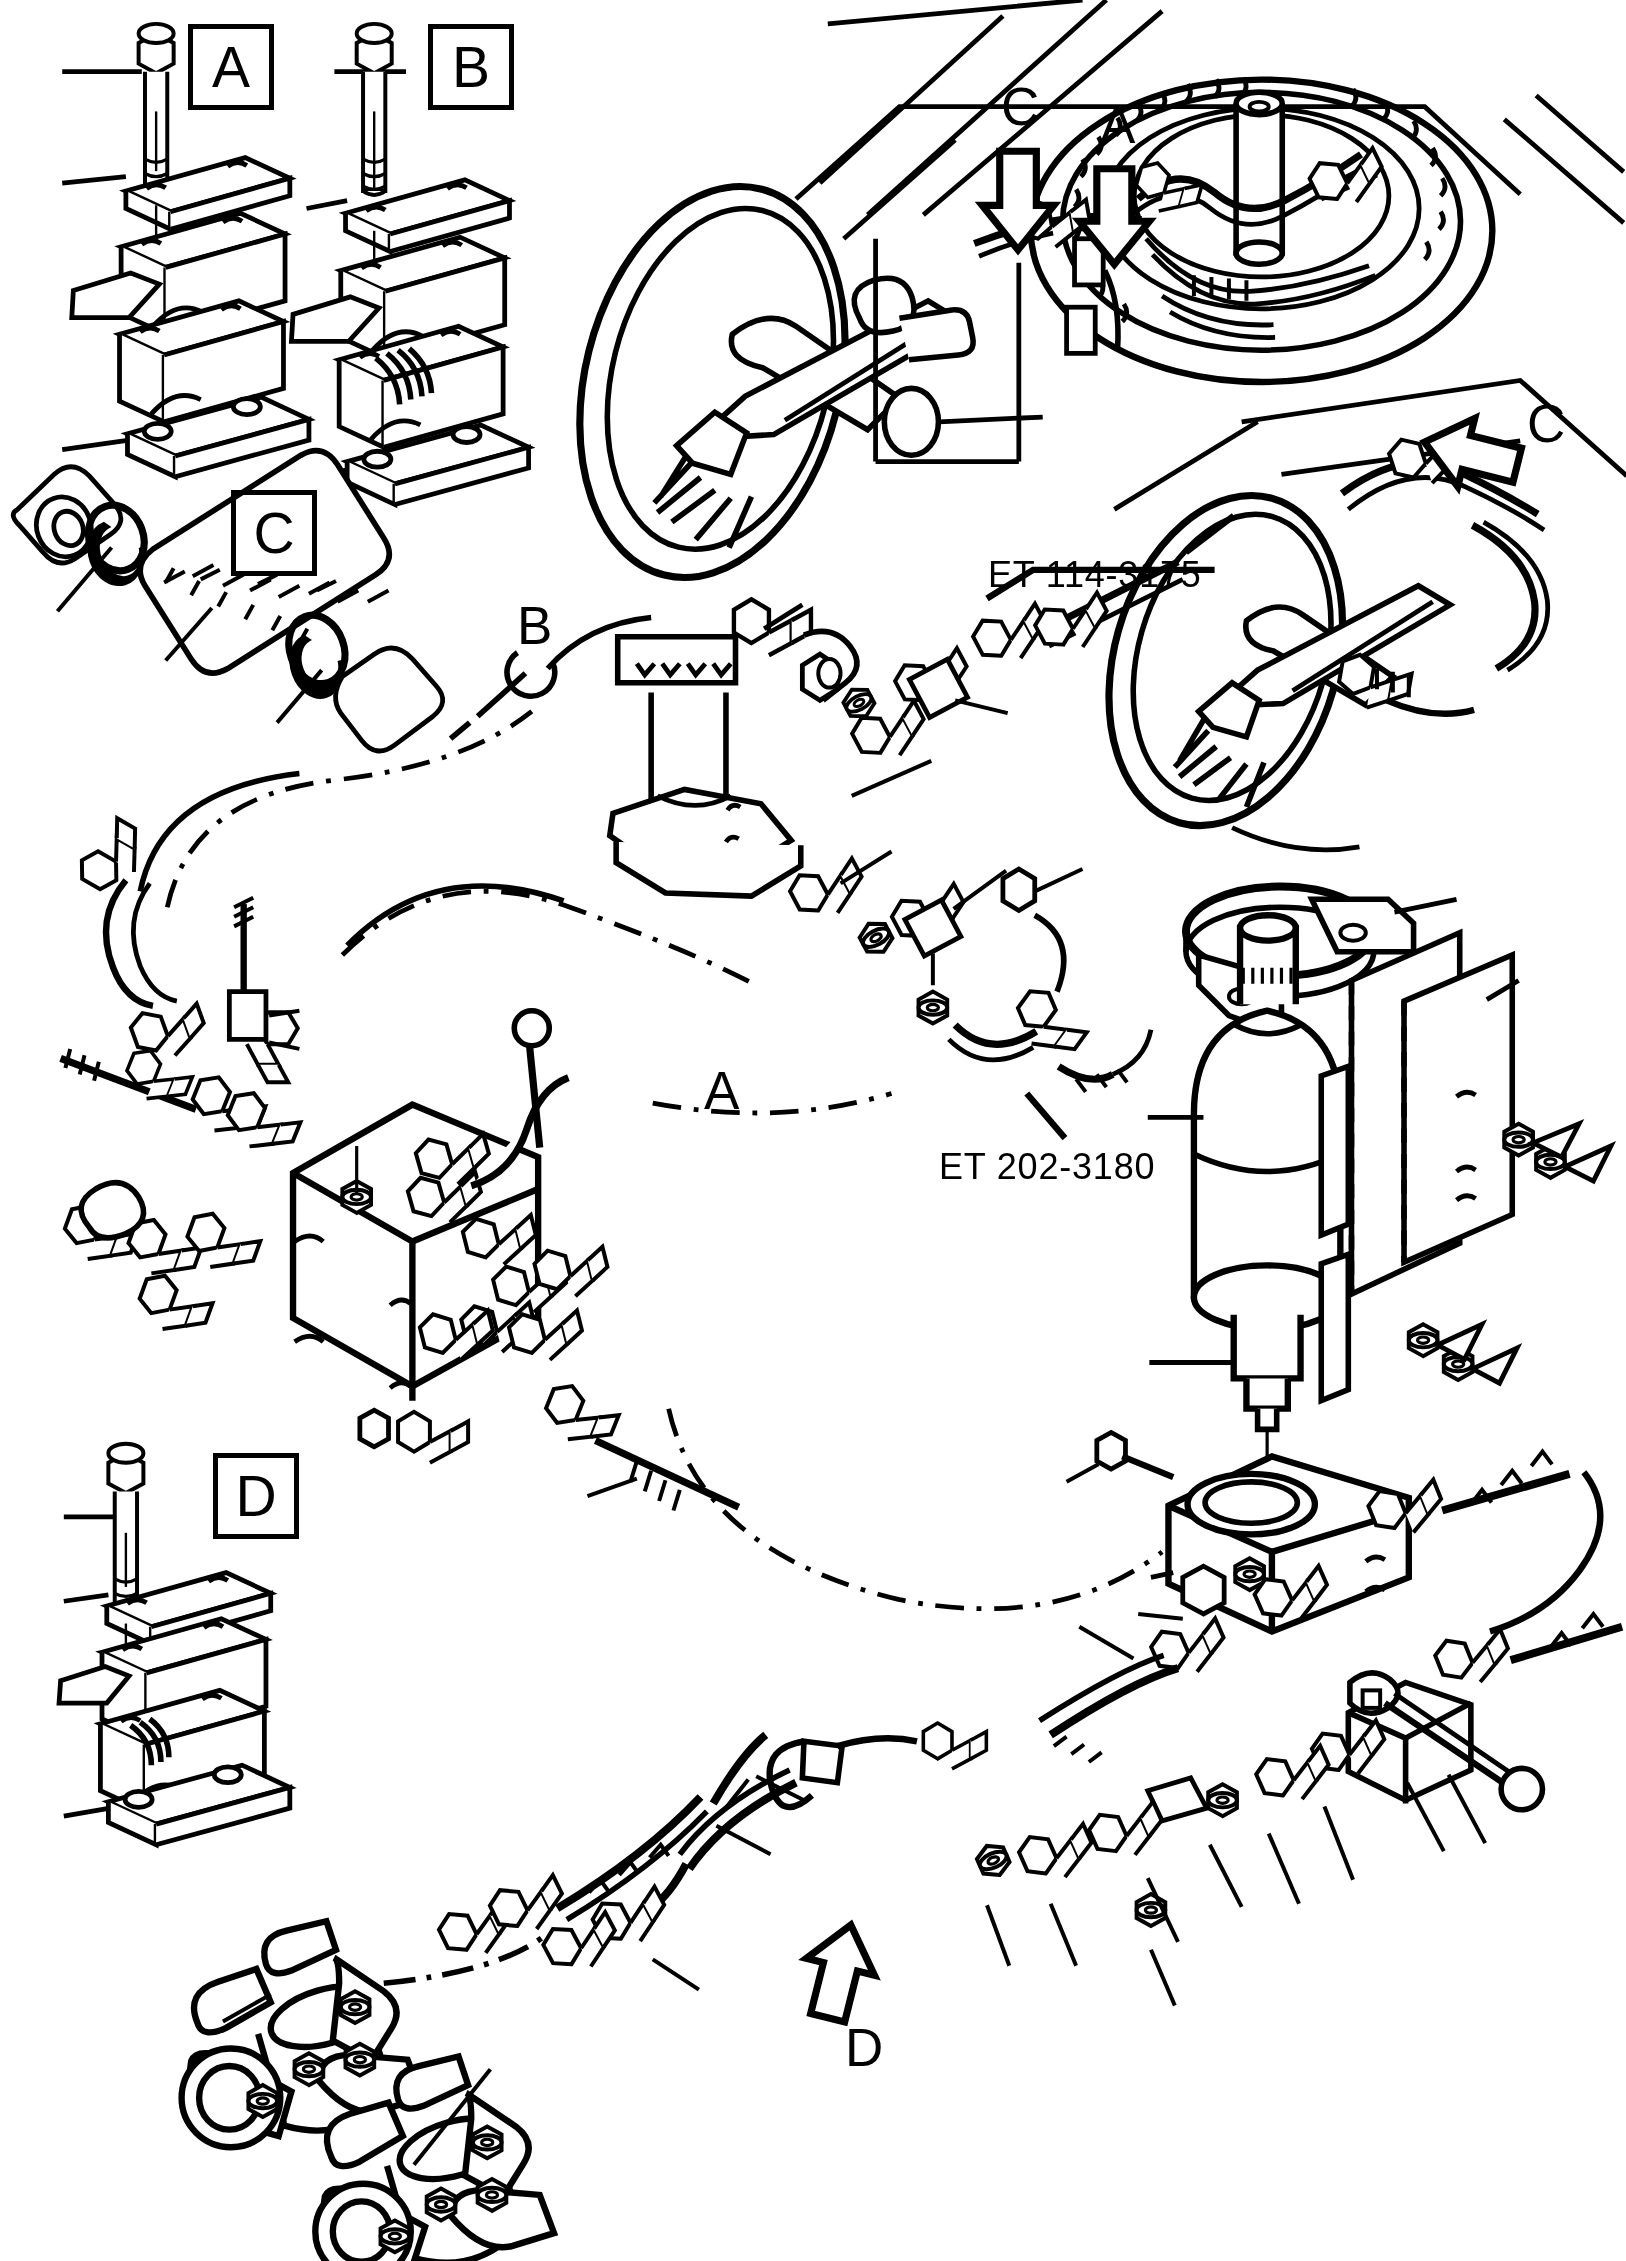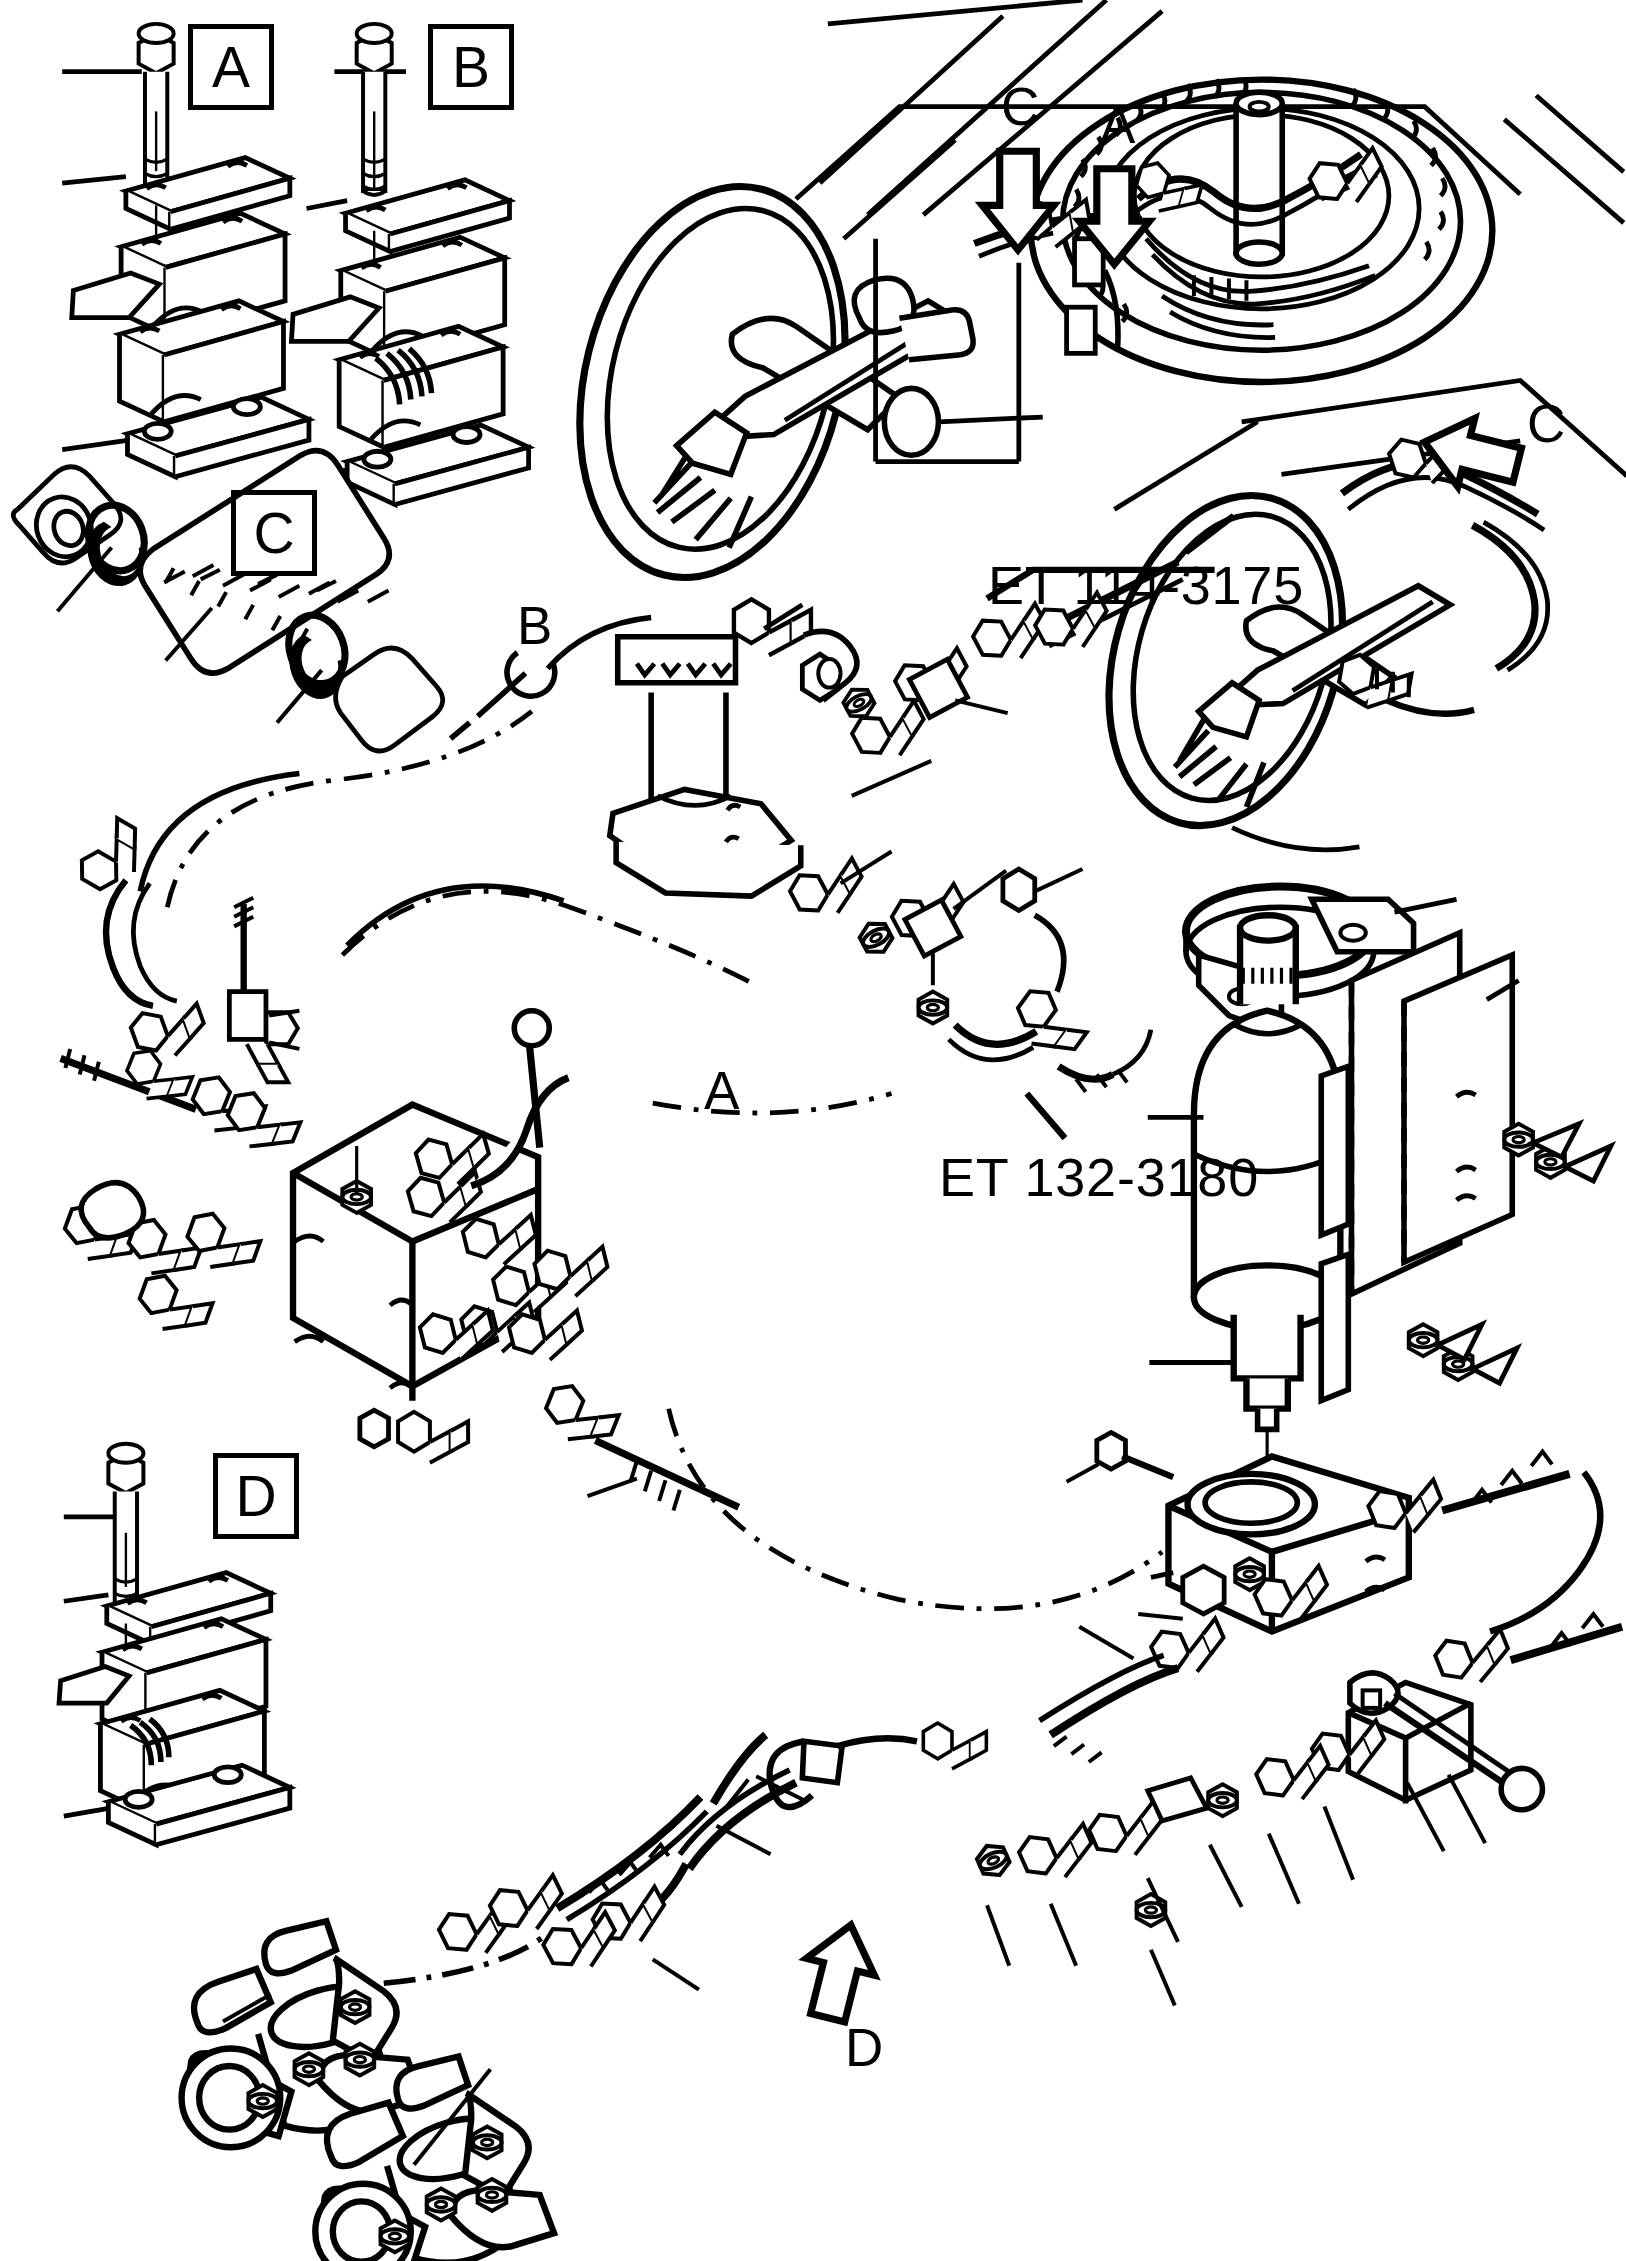--- a/index.html
+++ b/index.html
@@ -9,7 +9,7 @@
   .lbl{position:absolute;font-family:"Liberation Sans",sans-serif;color:#000;white-space:nowrap;}
   .boxlbl{border:5.6px solid #000;font-size:57px;line-height:76px;text-align:center;width:76px;height:76px;font-weight:400;}
   .sec{font-size:53px;font-weight:400;}
-  .pn{font-size:54px;letter-spacing:0.8px;}
+  .pn{font-size:36px;letter-spacing:0.8px;}
 </style>
 </head>
 <body>

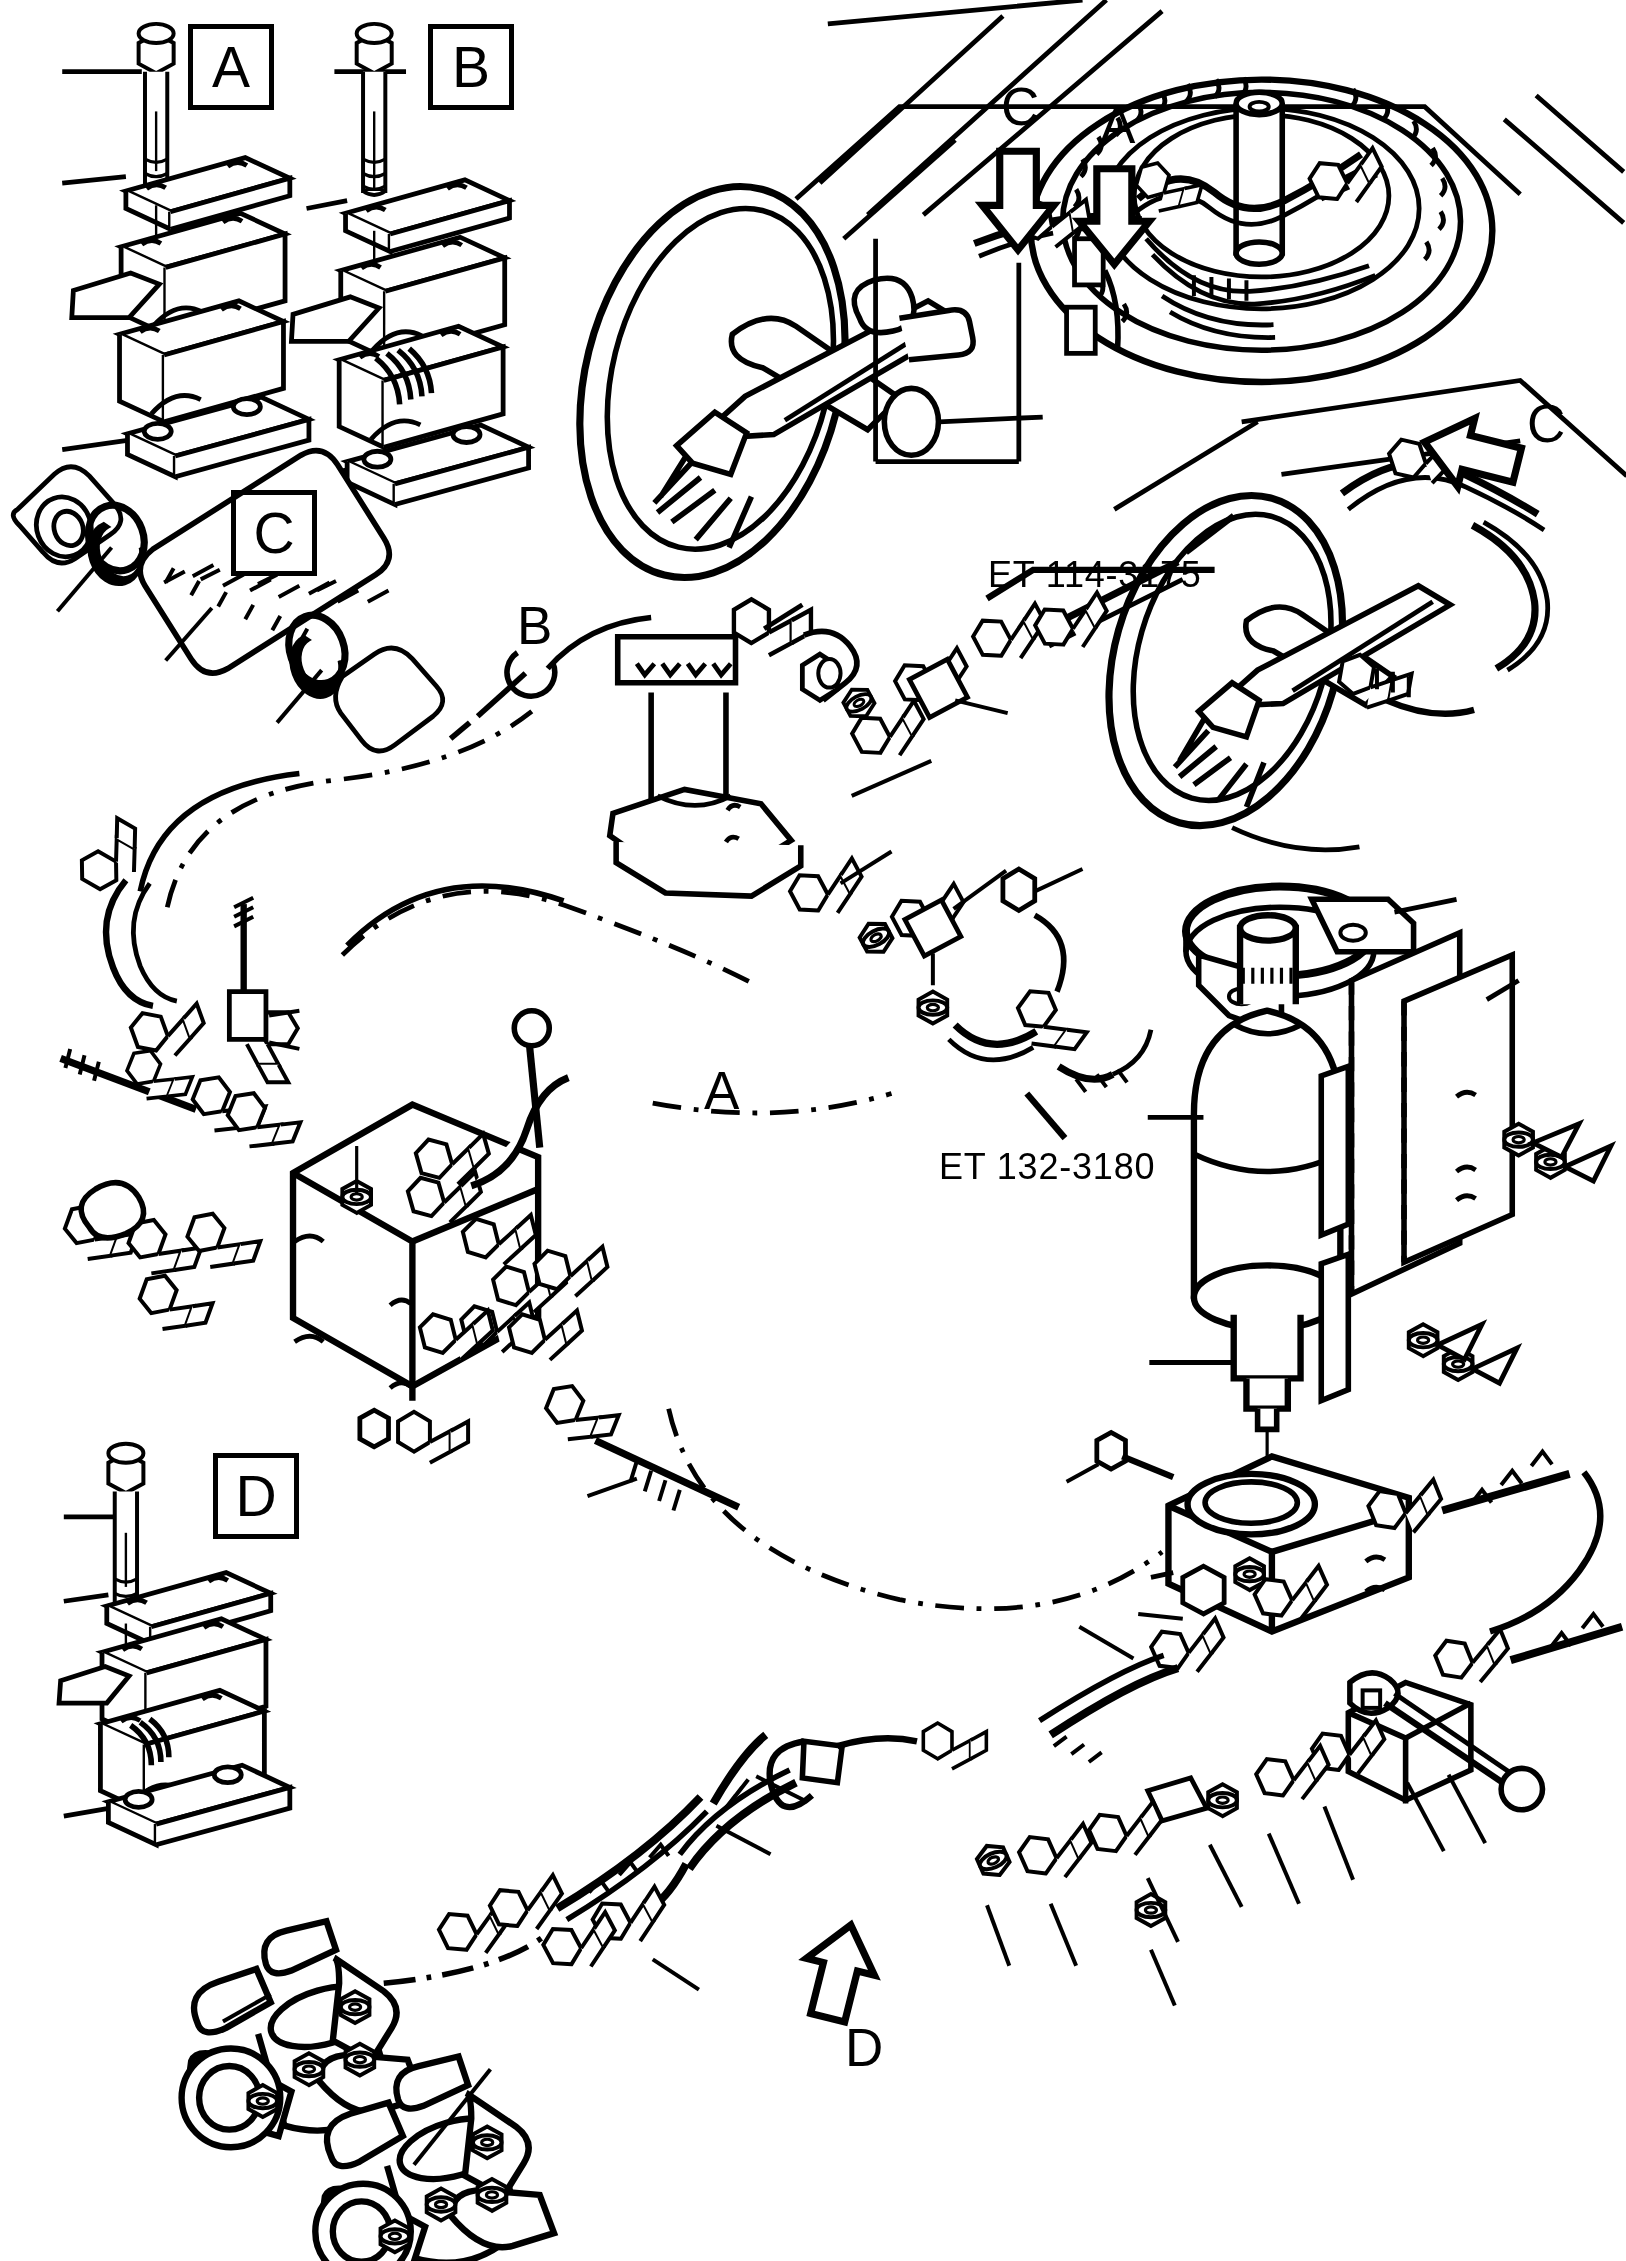--- a/index.html
+++ b/index.html
@@ -696,7 +696,7 @@
 <div class="lbl sec" style="left:845px;top:2017px;">D</div>
 
 <div class="lbl pn" style="left:988px;top:554px;">ET 114-3175</div>
-<div class="lbl pn" style="left:939px;top:1146px;">ET 132-3180</div>
+<div class="lbl pn" style="left:939px;top:1146px;">ET 202-3180</div>
 
 </div>
 

